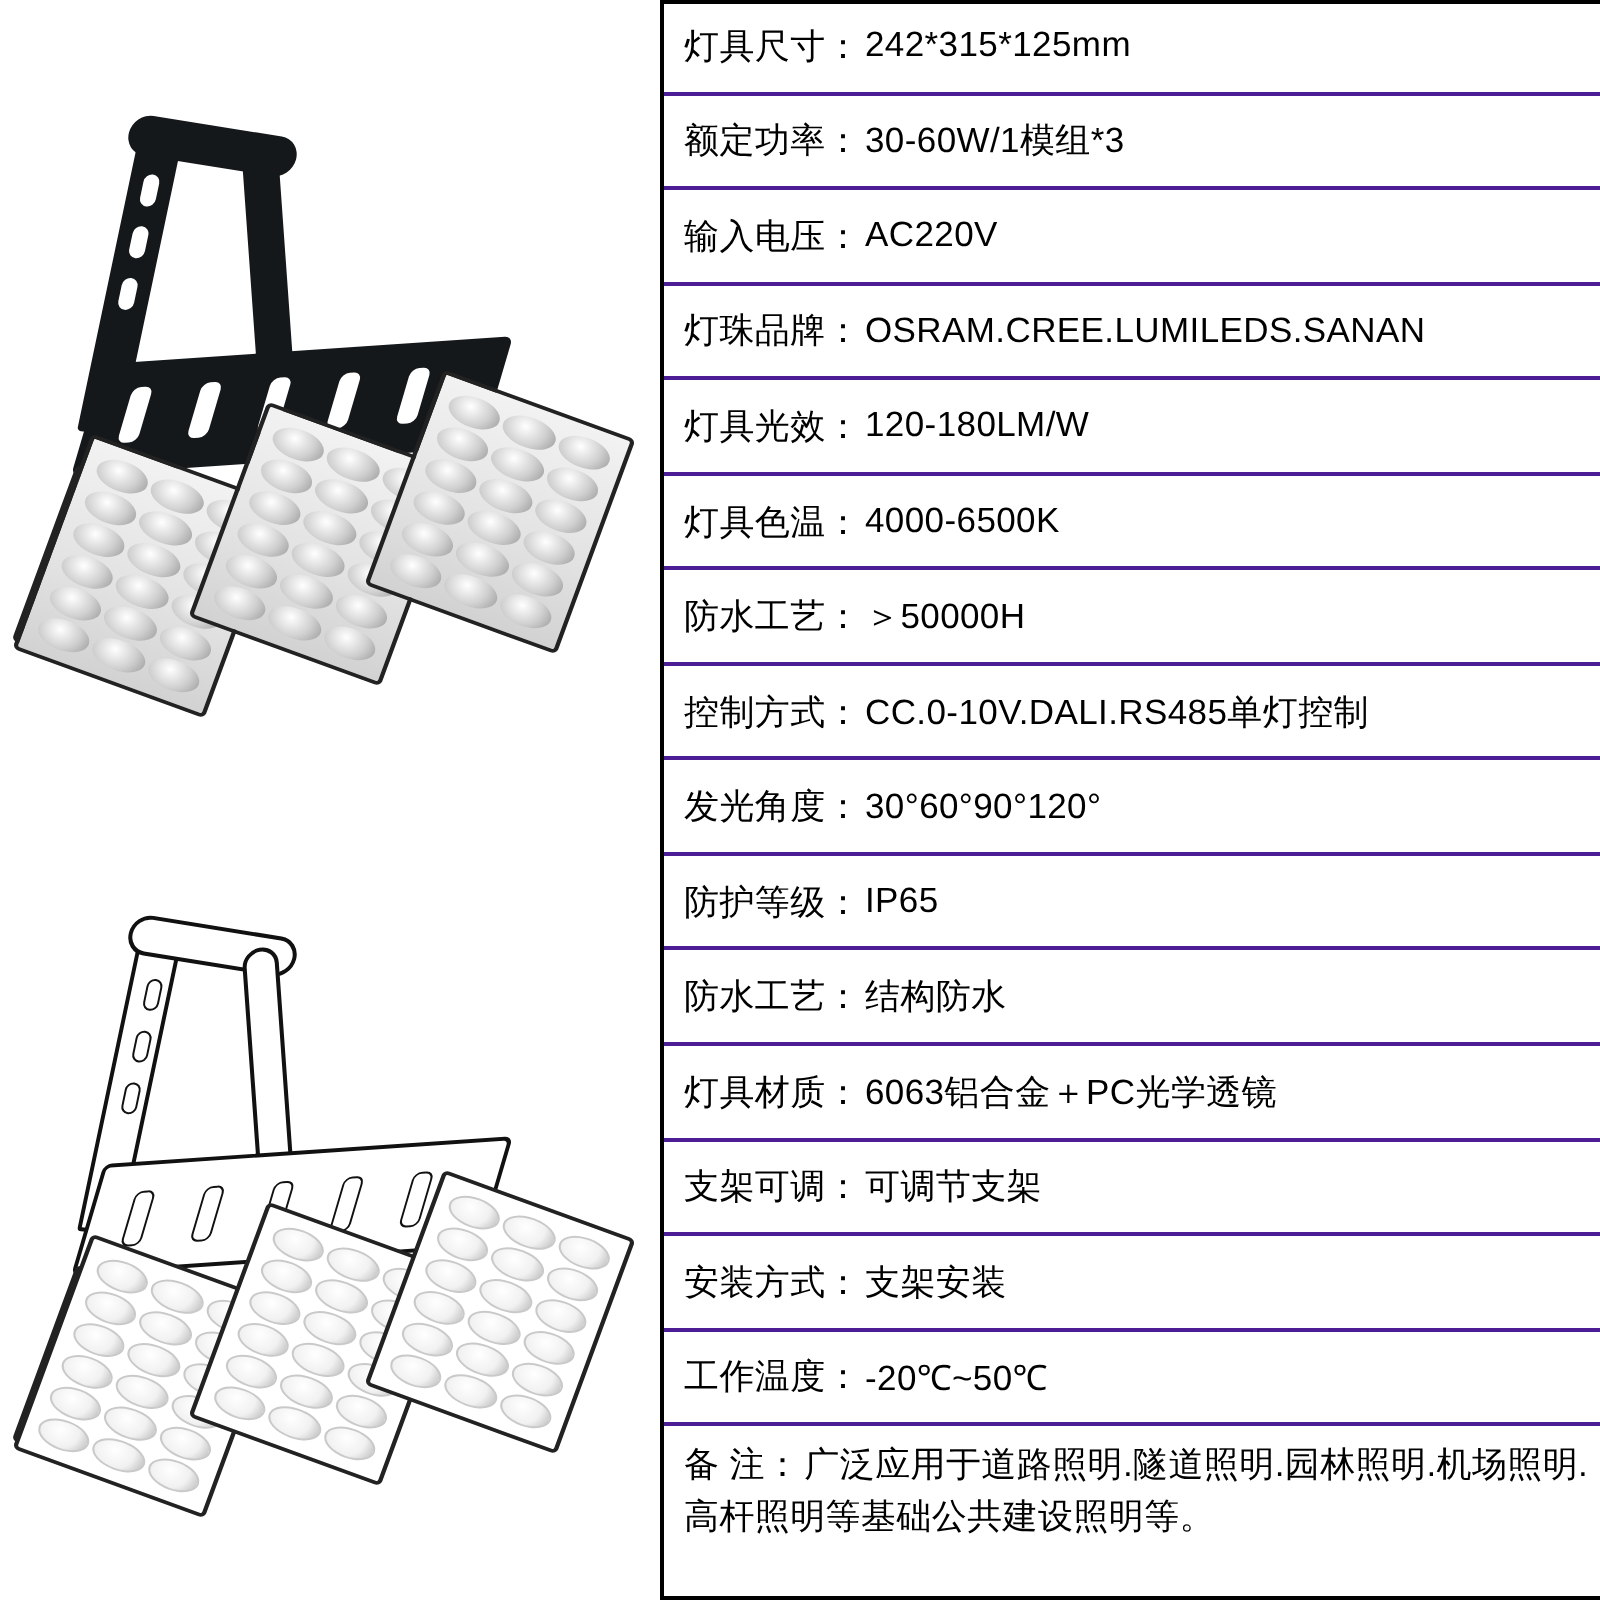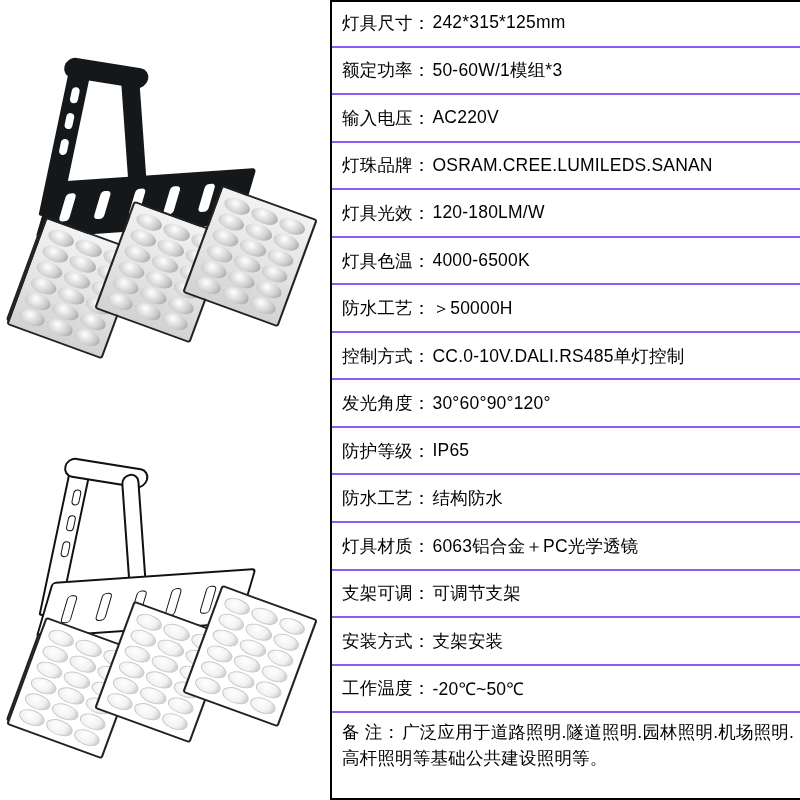--- a/index.html
+++ b/index.html
@@ -190,7 +190,7 @@
     flex-direction: column;
   }
   .spec-row {
-    border-bottom: 2px solid #8b5cf6;
+    border-bottom: 2px solid #4c1d95;
     display: flex;
     align-items: center;
     padding: 0 0 0 10px;

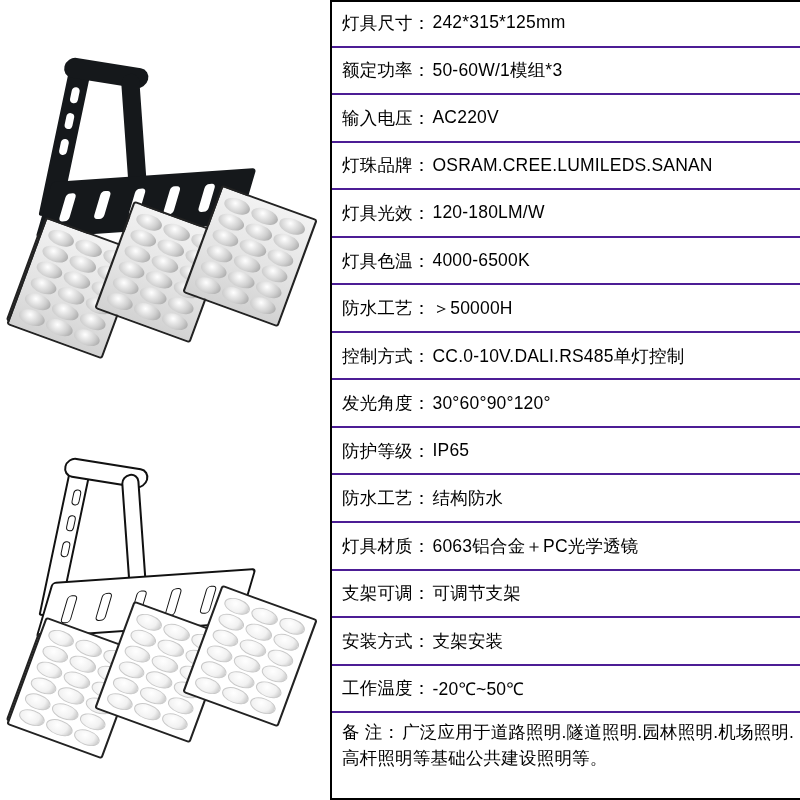--- a/index.html
+++ b/index.html
@@ -430,7 +430,7 @@
     </div>
     <div class="spec-row">
       <span class="spec-label">额定功率：</span>
-      <span class="spec-value">50-60W/1模组*3</span>
+      <span class="spec-value">30-60W/1模组*3</span>
     </div>
     <div class="spec-row">
       <span class="spec-label">输入电压：</span>

